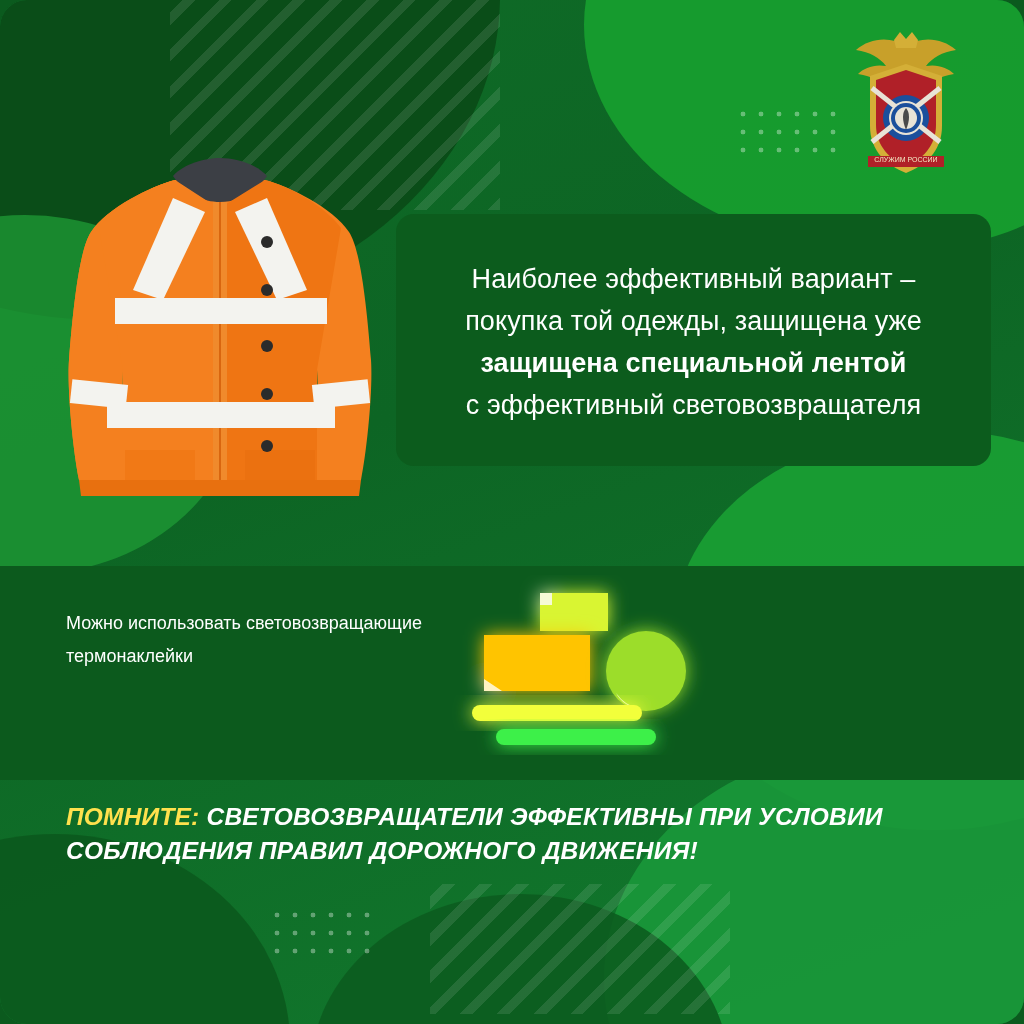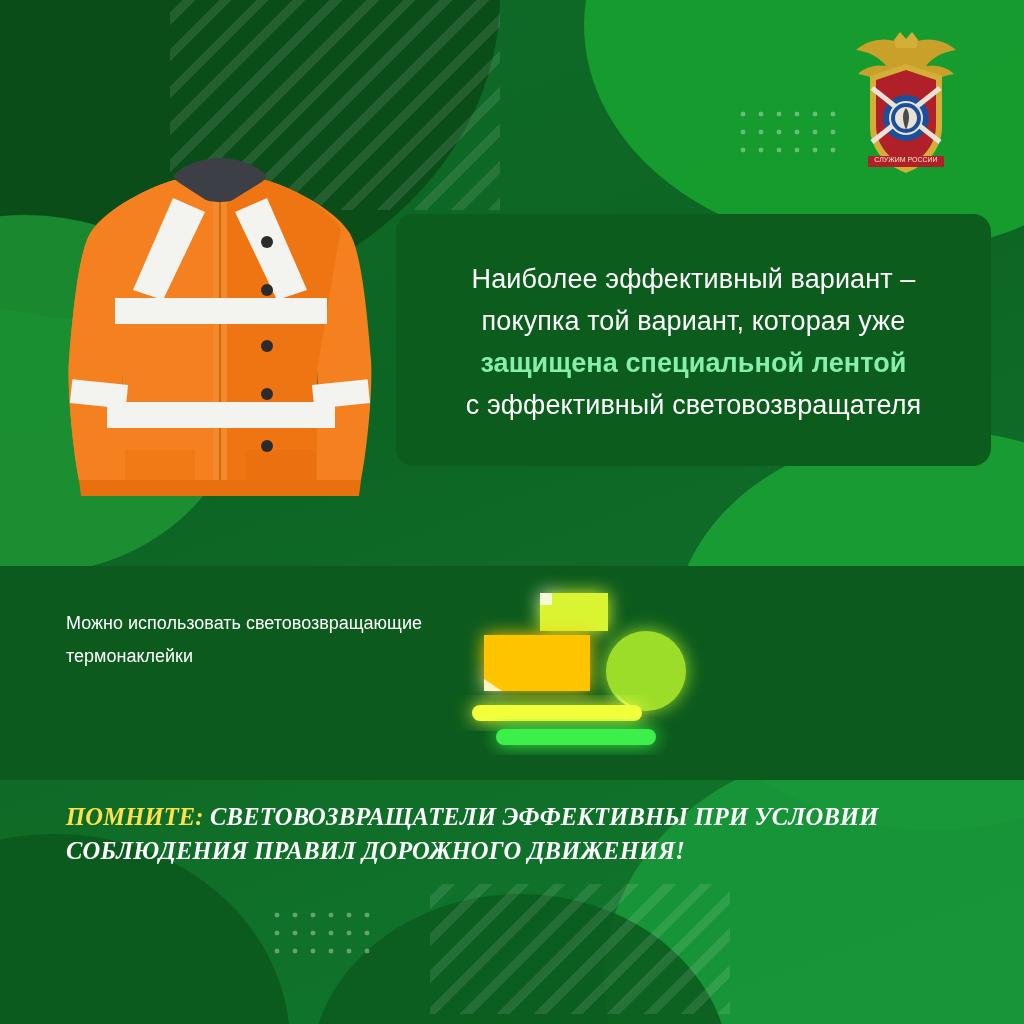--- a/index.html
+++ b/index.html
@@ -14,6 +14,7 @@
     overflow: hidden;
     background: #11702a;
     font-family: "Liberation Sans", sans-serif;
+    border-radius: 27px;
   }
 
   

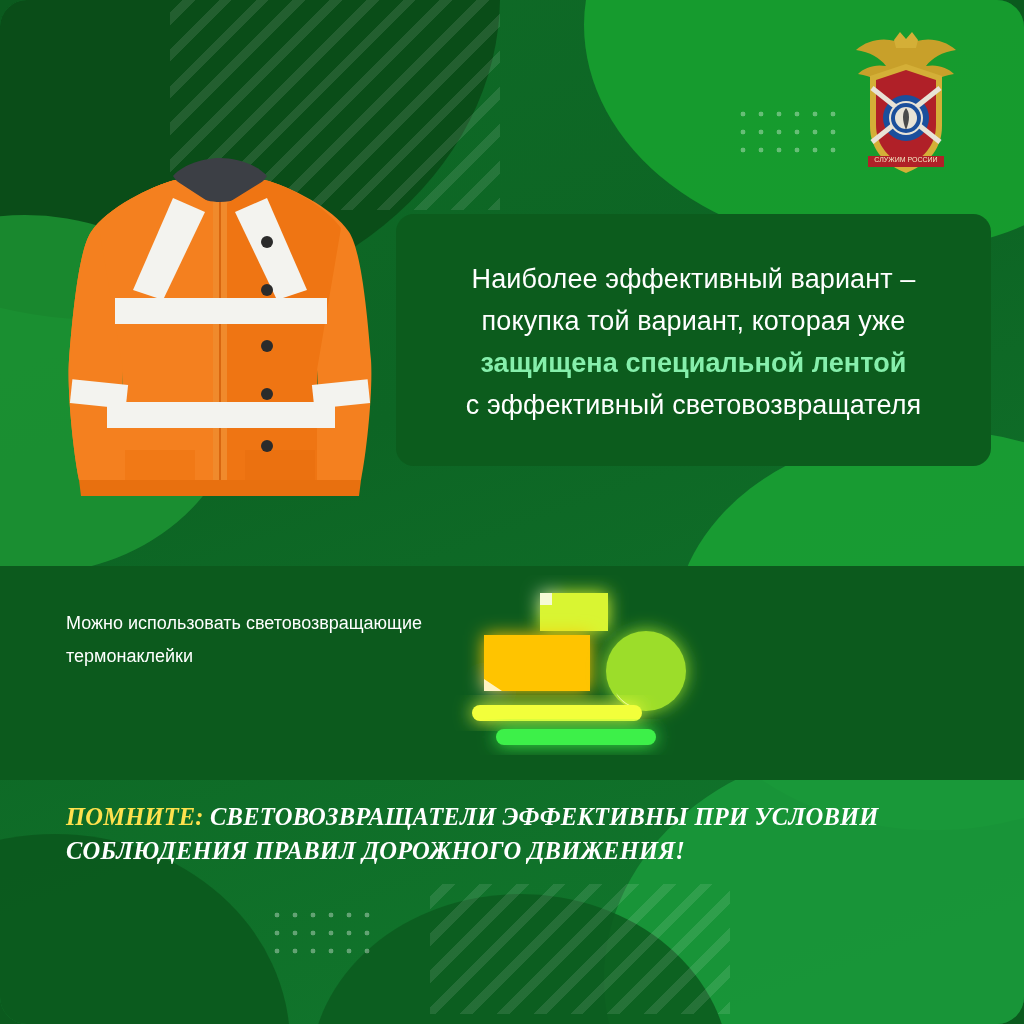--- a/index.html
+++ b/index.html
@@ -264,7 +264,7 @@
   <div class="card-main"></div>
   <div class="card-main-text">
     <div>Наиболее эффективный вариант –</div>
-    <div>покупка той вариант, которая уже</div>
+    <div>покупка той одежды, защищена уже</div>
     <div class="hl-yellow">защищена специальной лентой</div>
     <div>с эффективный световозвращателя</div>
   </div>

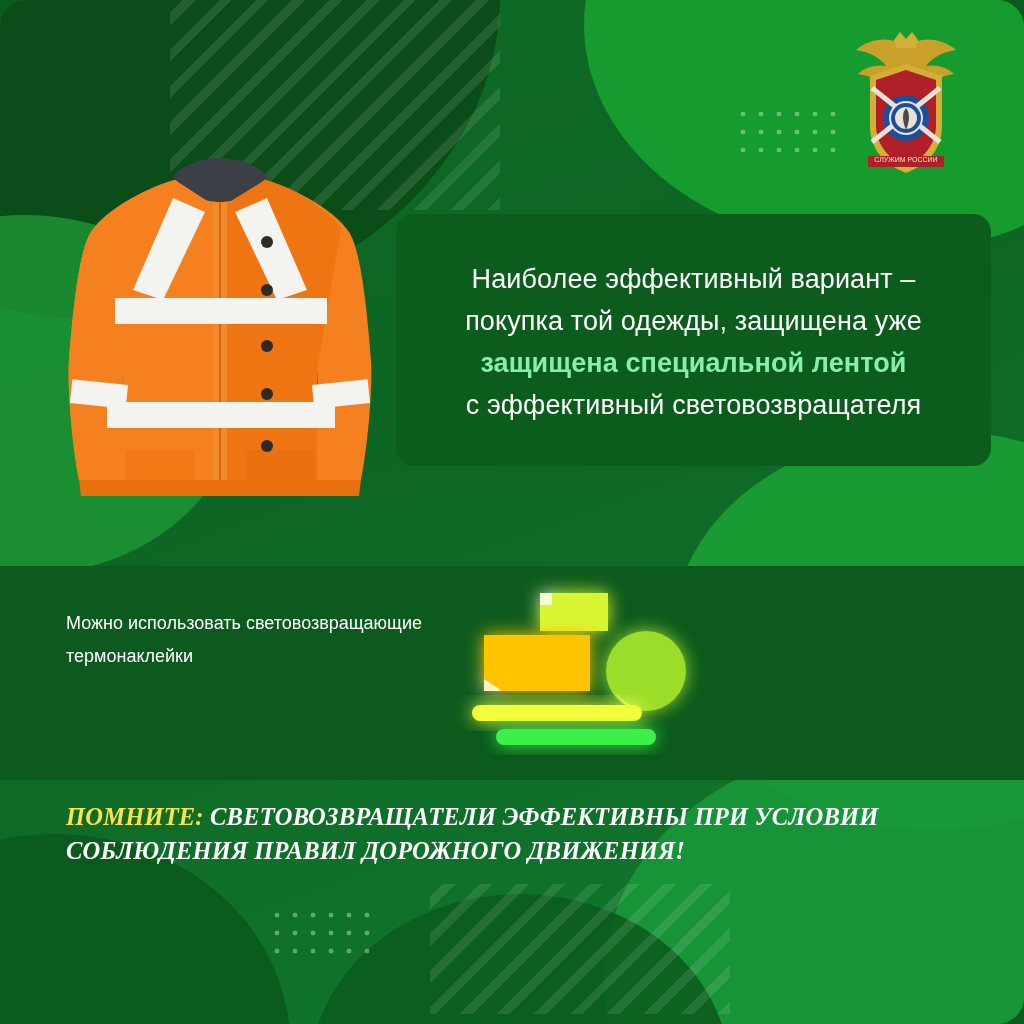--- a/index.html
+++ b/index.html
@@ -135,7 +135,7 @@
     text-align: center;
     letter-spacing: .1px;
   }
-  .hl-yellow { color: #86efac; font-weight: bold; }
+  .hl-yellow { color: #ffffff; font-weight: bold; }
 
   
   .band-two {

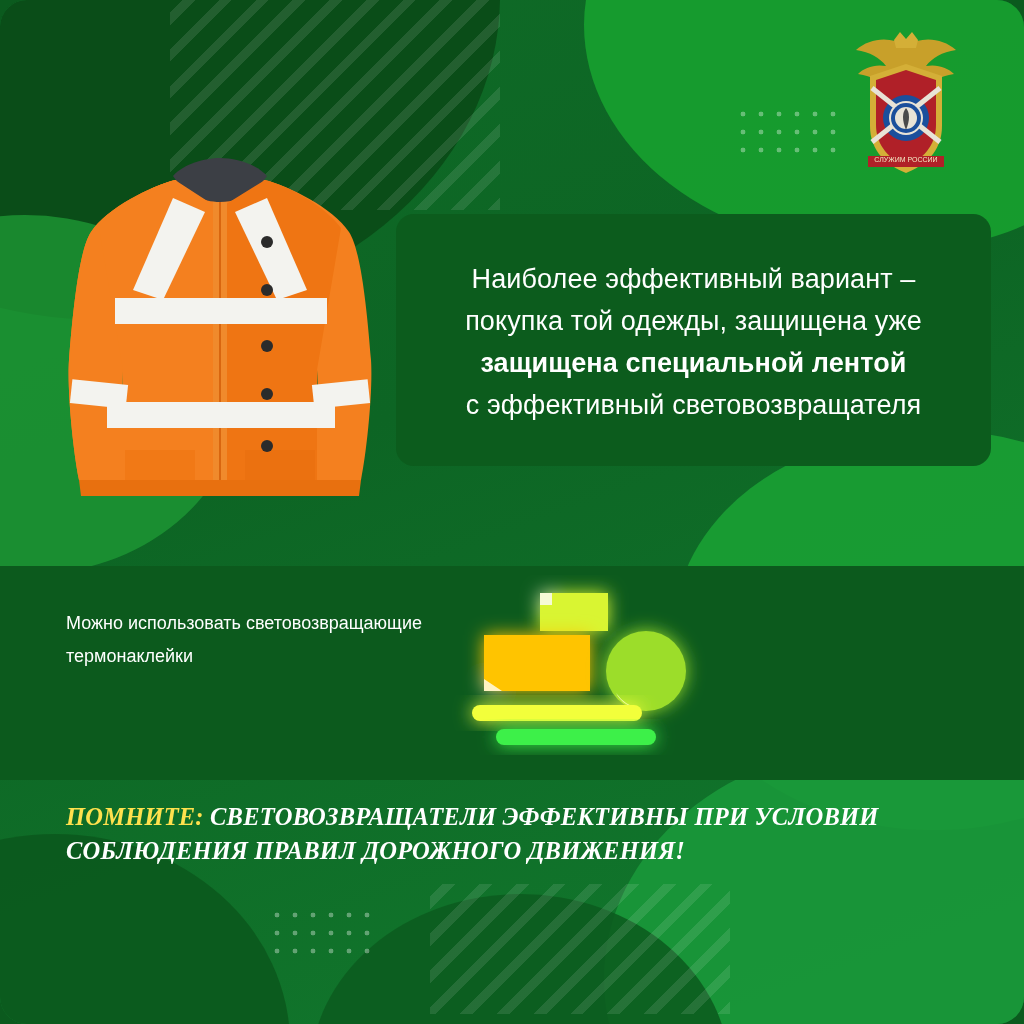--- a/index.html
+++ b/index.html
@@ -175,7 +175,6 @@
     font-weight: bold;
     font-style: italic;
     letter-spacing: .2px;
-    font-family: Liberation Serif, serif;
   }
   .footer-note .lead { color: #ffe14d; }
 </style>

